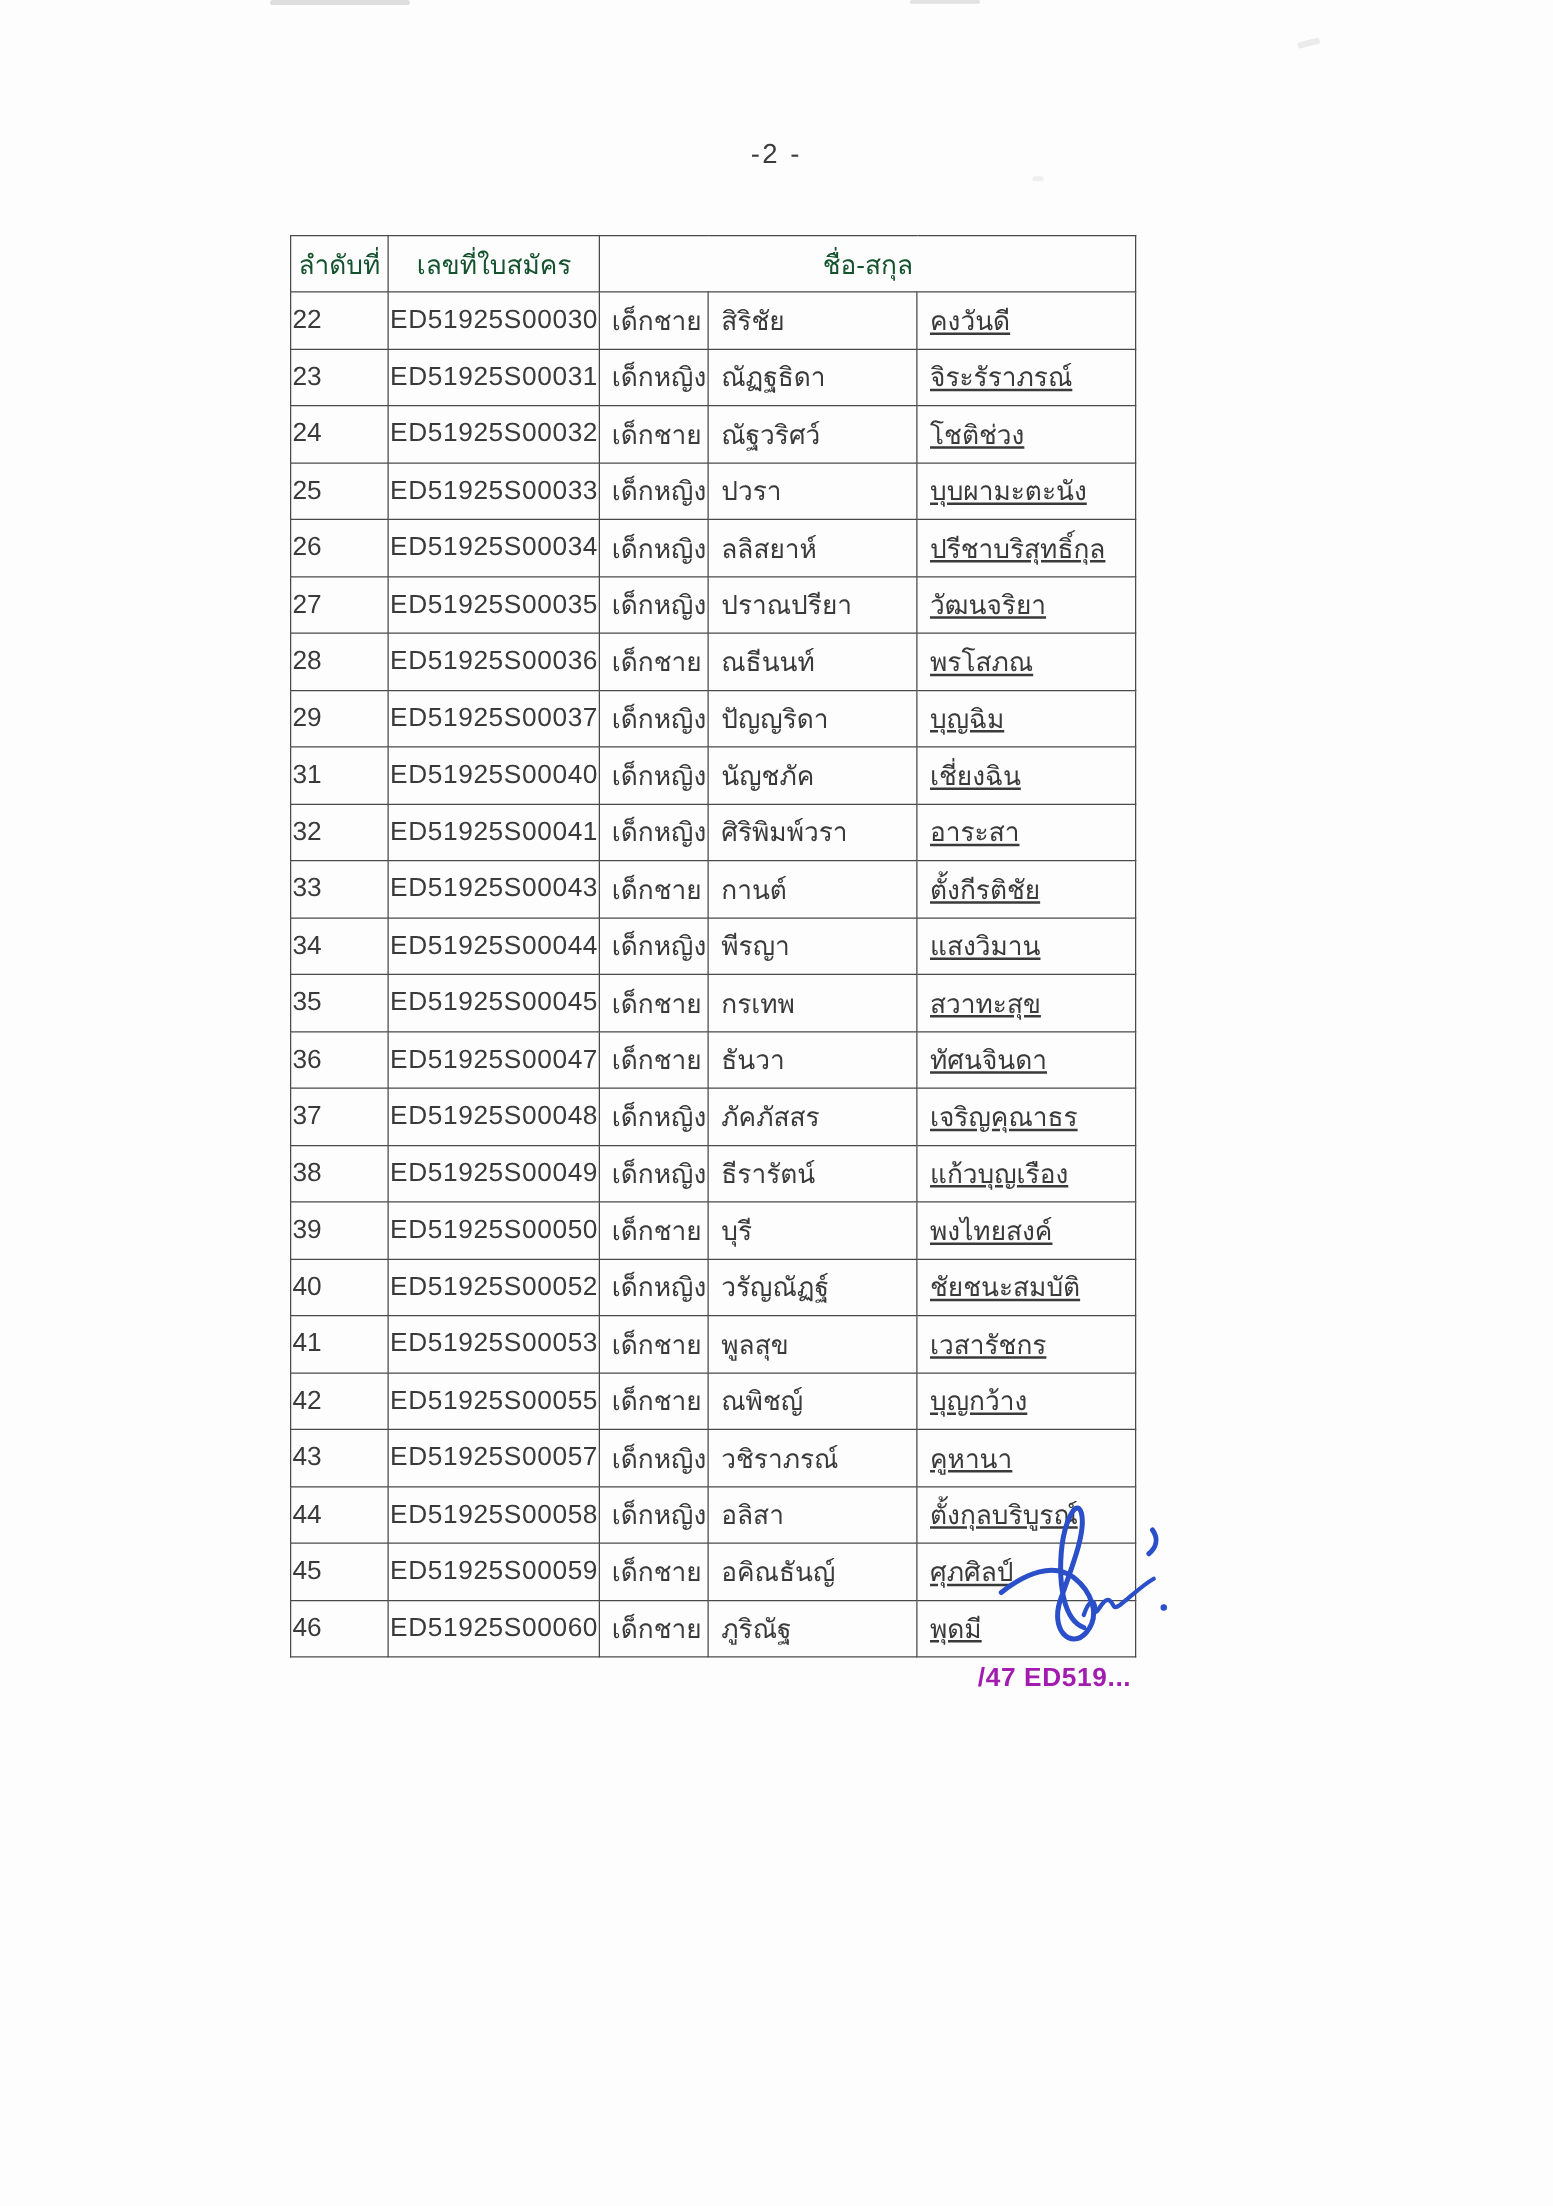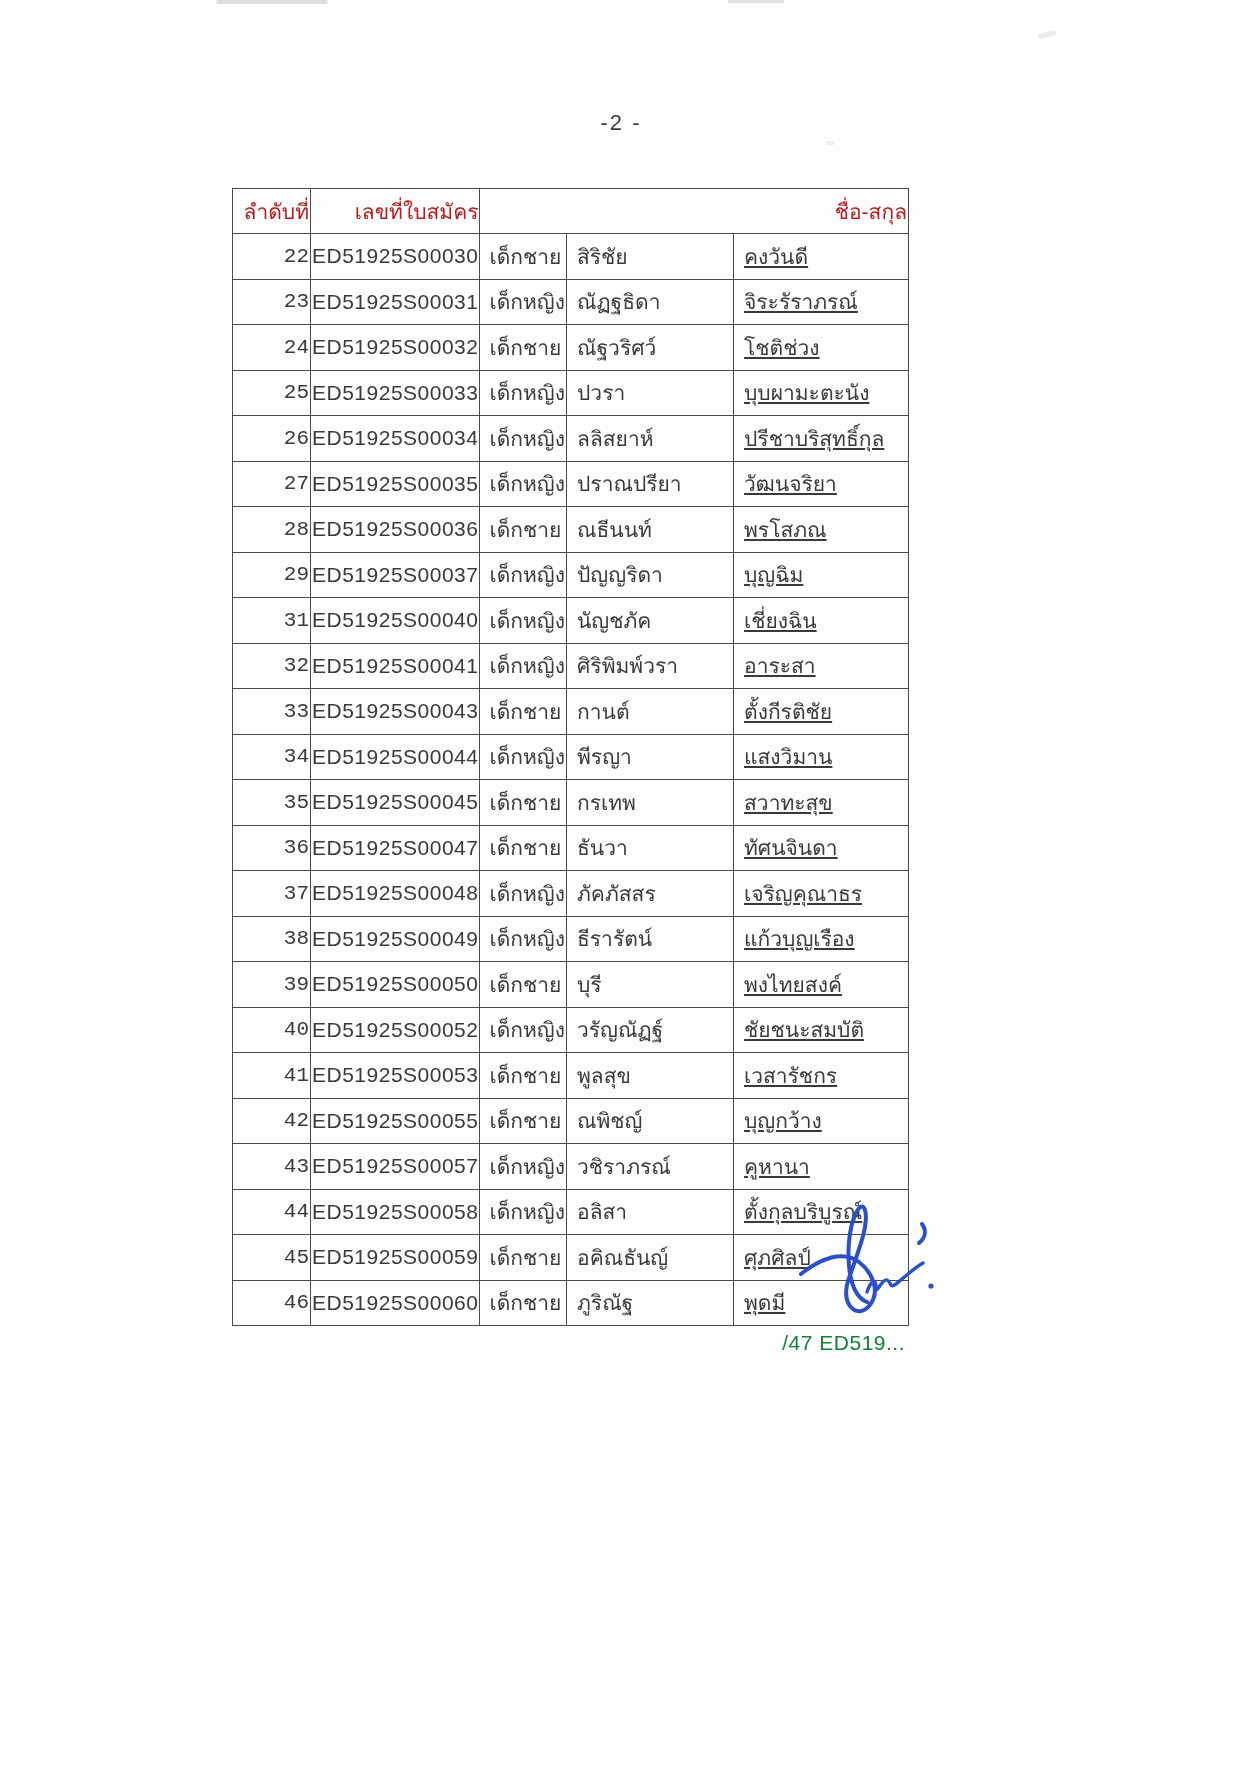--- a/index.html
+++ b/index.html
@@ -24,7 +24,7 @@
     vertical-align:middle;
   }
   .doc-table thead th{
-    height:42px;text-align:right;font-size:21px;color:#b91c1c;
+    height:42px;text-align:center;font-size:21px;color:#14532d;
   }
   .doc-table tbody td{
     height:42.5px;font-size:21px;color:#3a3a3a;

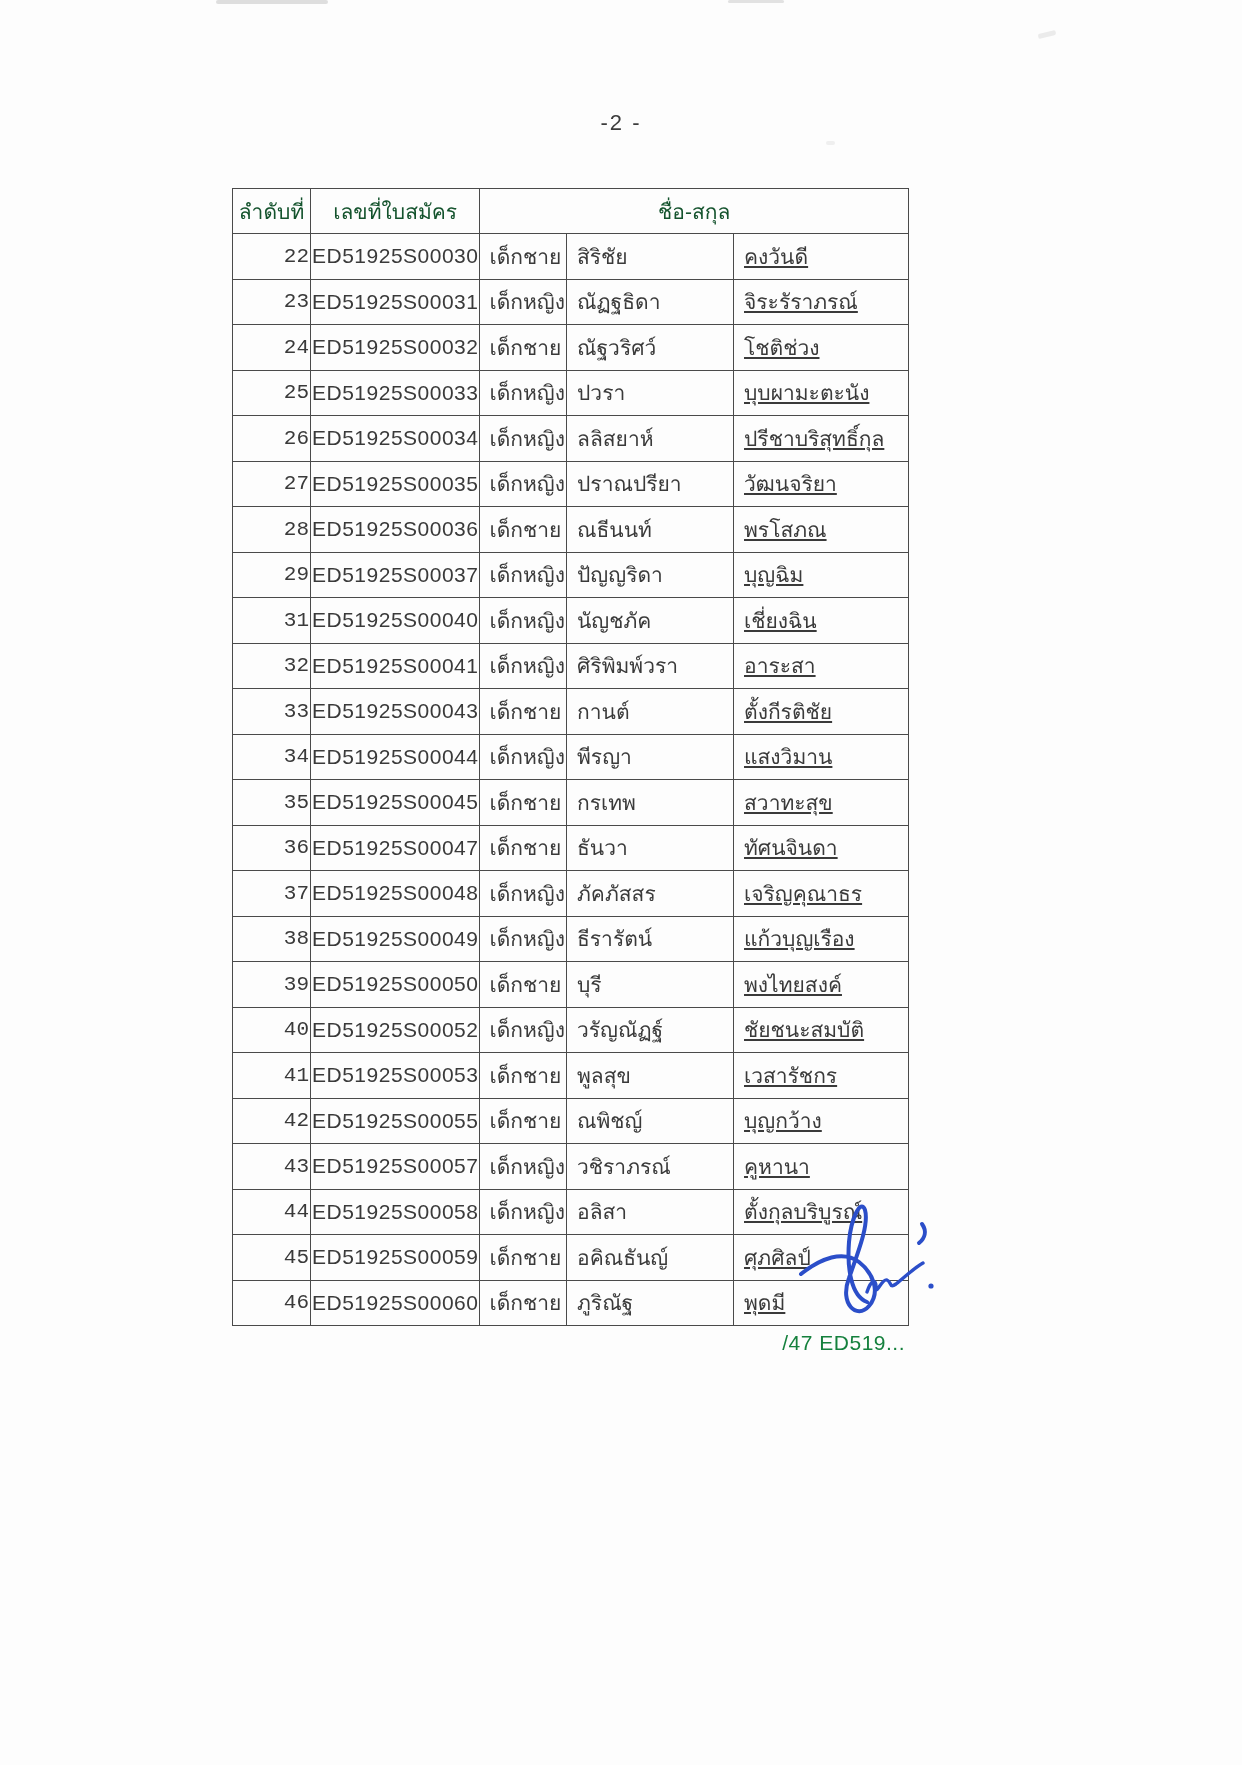--- a/index.html
+++ b/index.html
@@ -29,7 +29,7 @@
   .doc-table tbody td{
     height:42.5px;font-size:21px;color:#3a3a3a;
   }
-  td.c-no{text-align:right;color:#474747;font-size:20px;font-family:Liberation Mono, monospace;}
+  td.c-no{text-align:left;color:#474747;font-size:20px;}
   td.c-app{color:#555;font-size:20px;letter-spacing:.5px;}
   td.c-title{padding-left:9px;}
   td.c-first{padding-left:10px;}

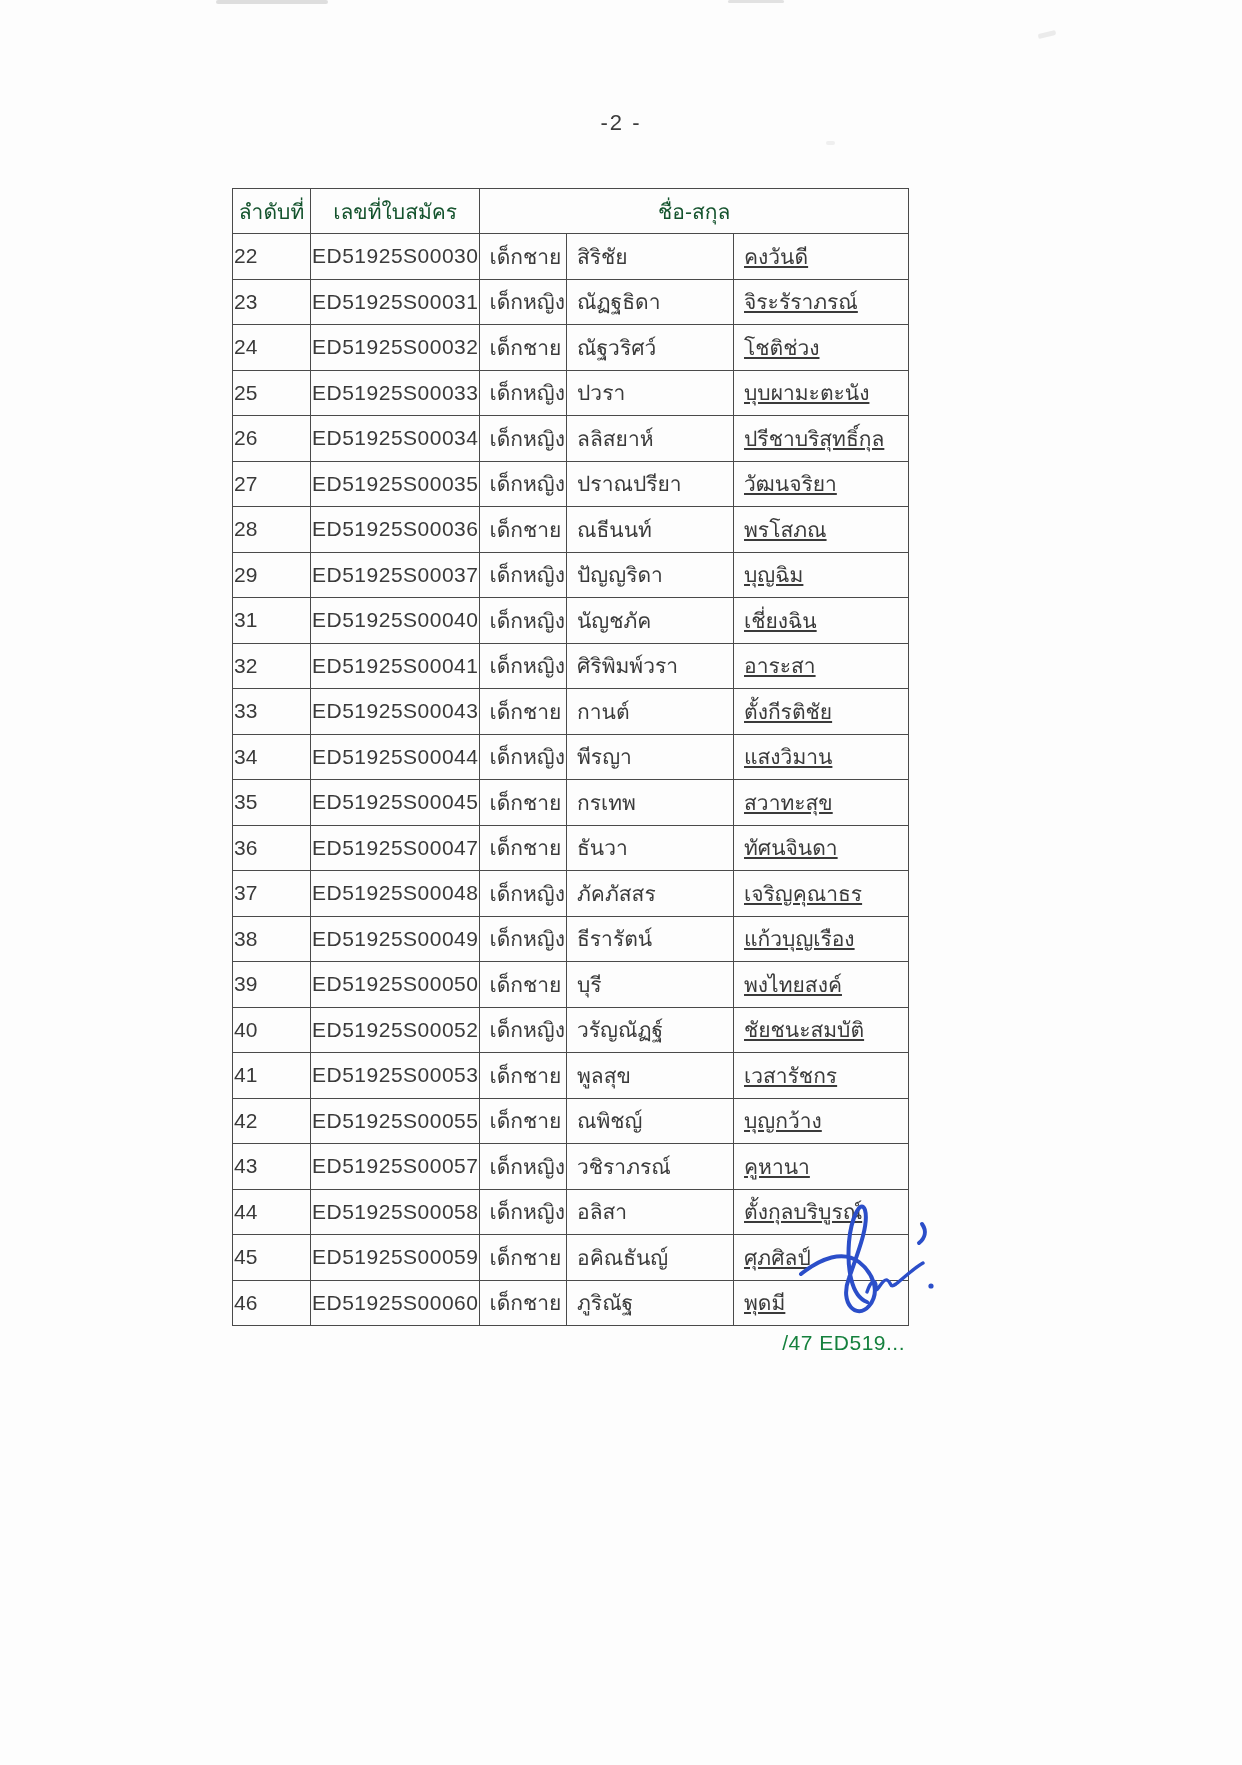--- a/index.html
+++ b/index.html
@@ -36,7 +36,7 @@
   td.c-last{padding-left:10px;text-decoration:underline;}
   .footer-note{
     position:absolute;left:232px;top:1331px;width:673px;
-    text-align:right;font-size:21px;color:#15803d;letter-spacing:.5px;
+    text-align:right;font-size:21px;color:#a21caf;letter-spacing:.5px;font-weight:bold;
   }
   .signature{
     position:absolute;left:795px;top:1192px;width:165px;height:145px;

